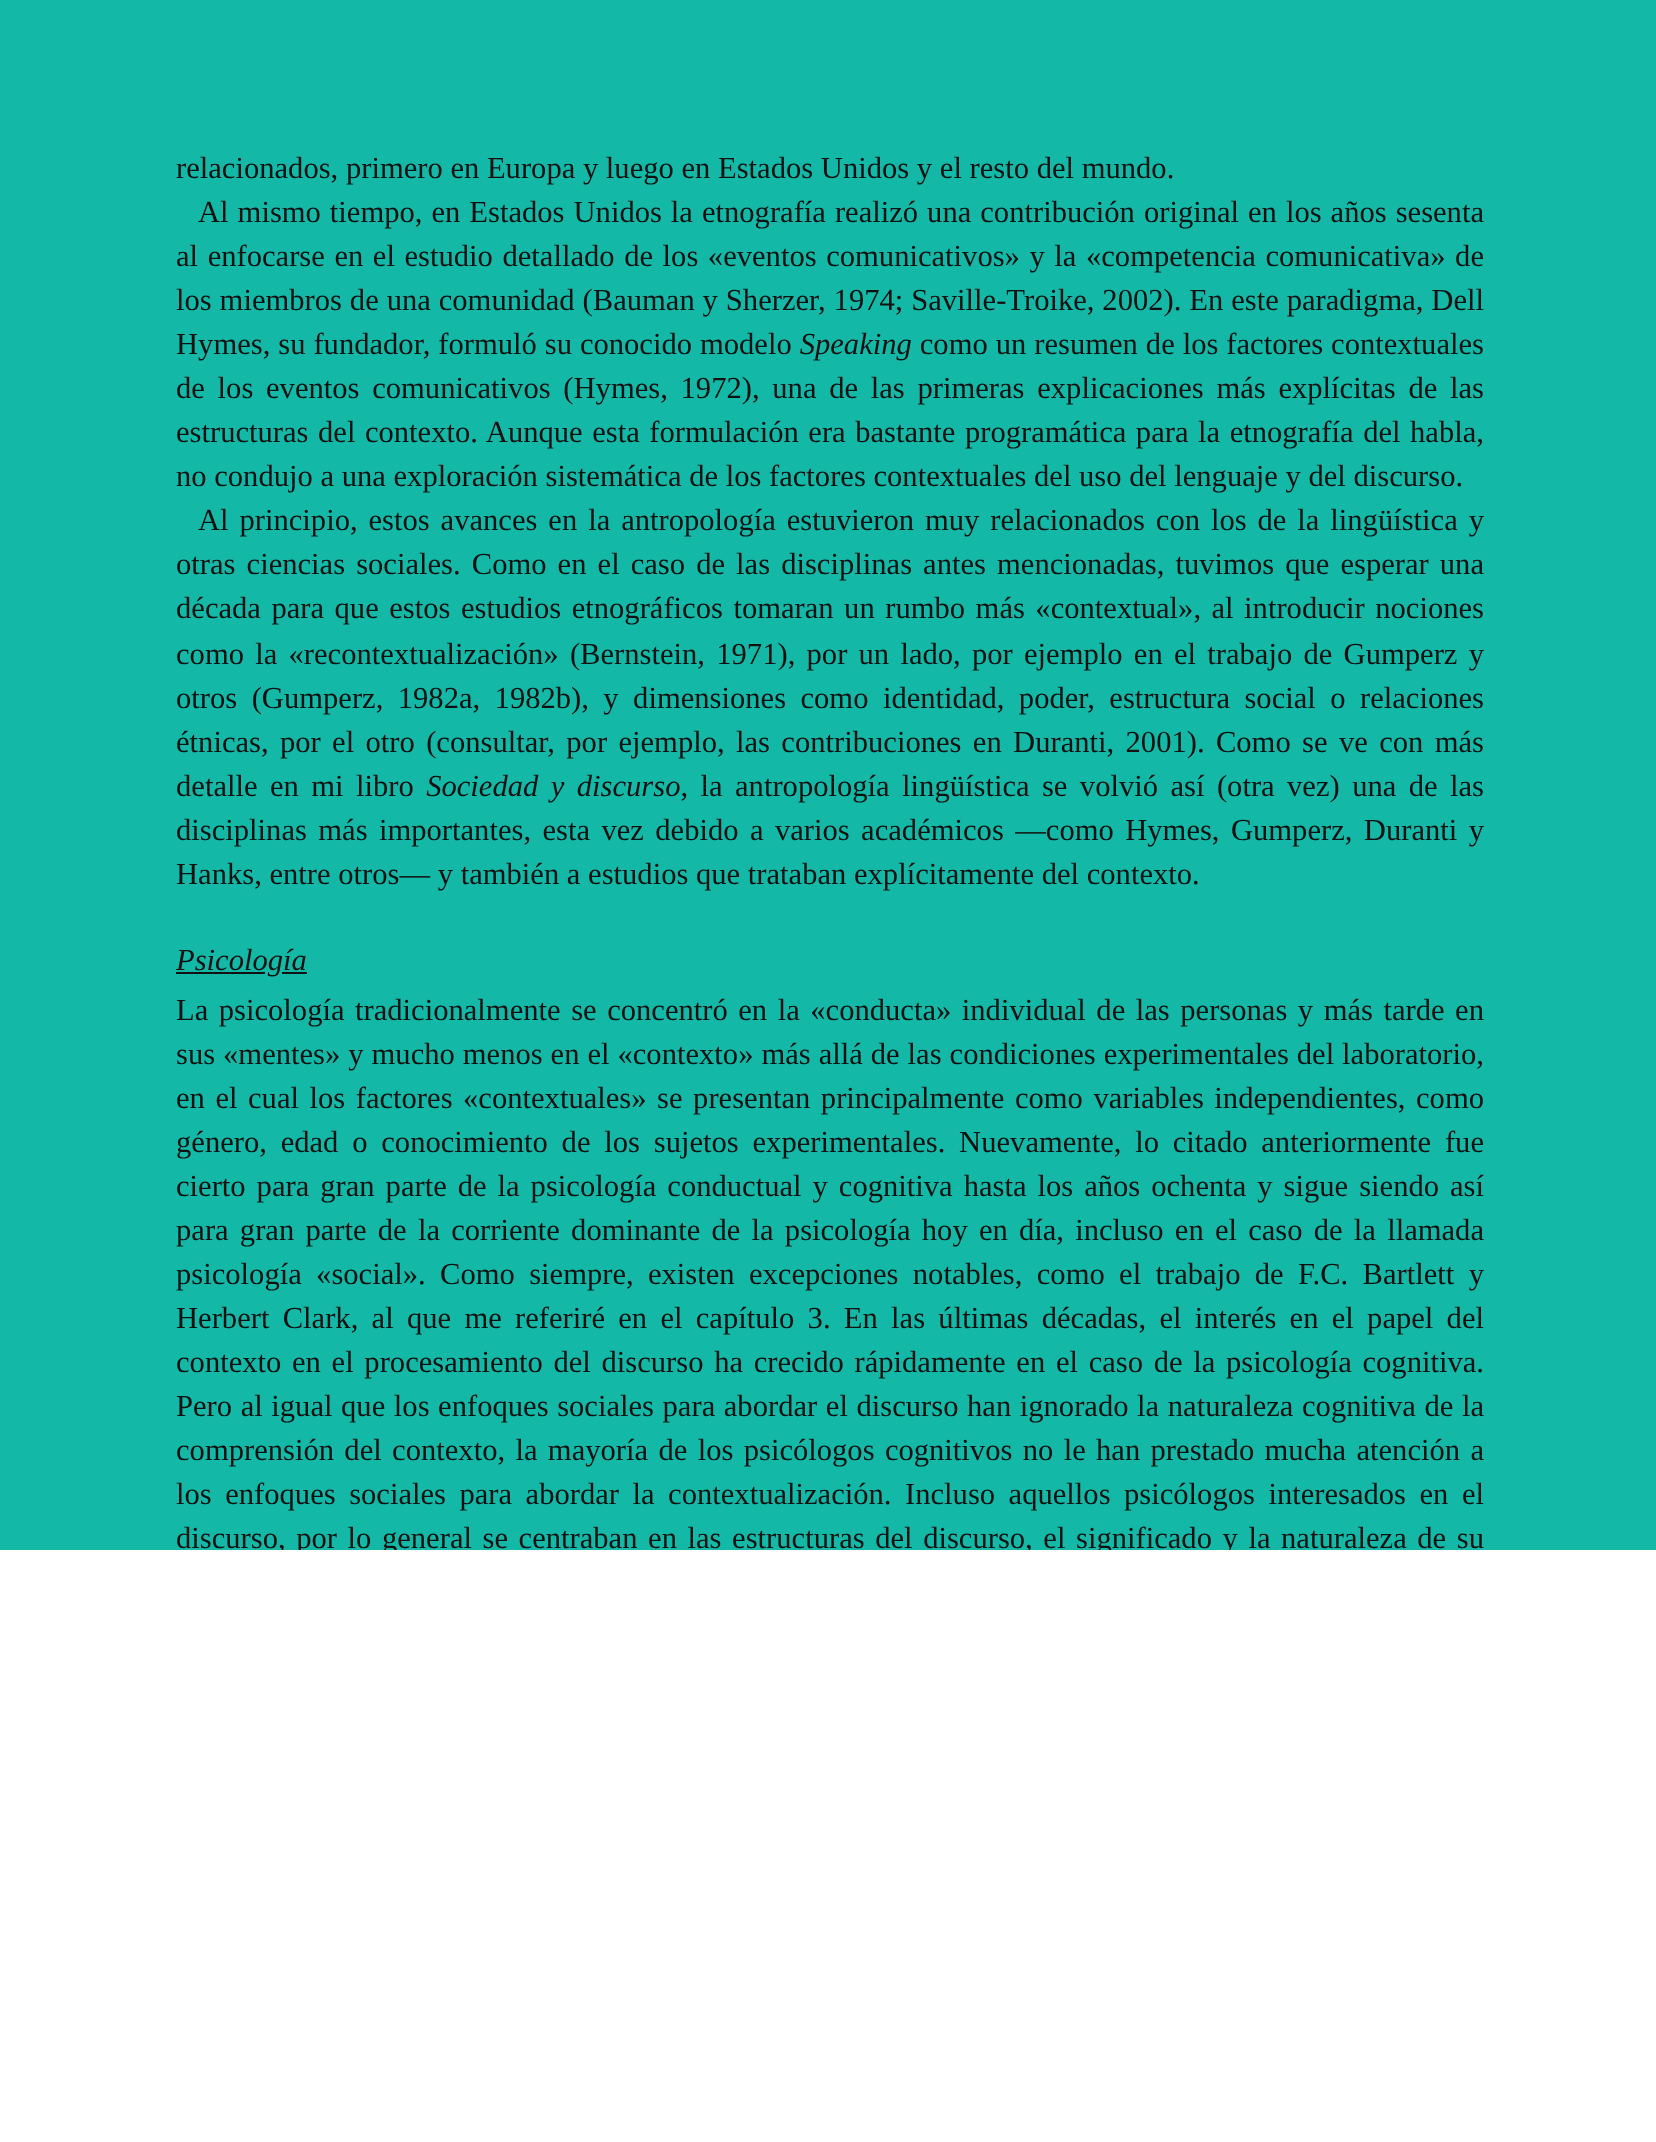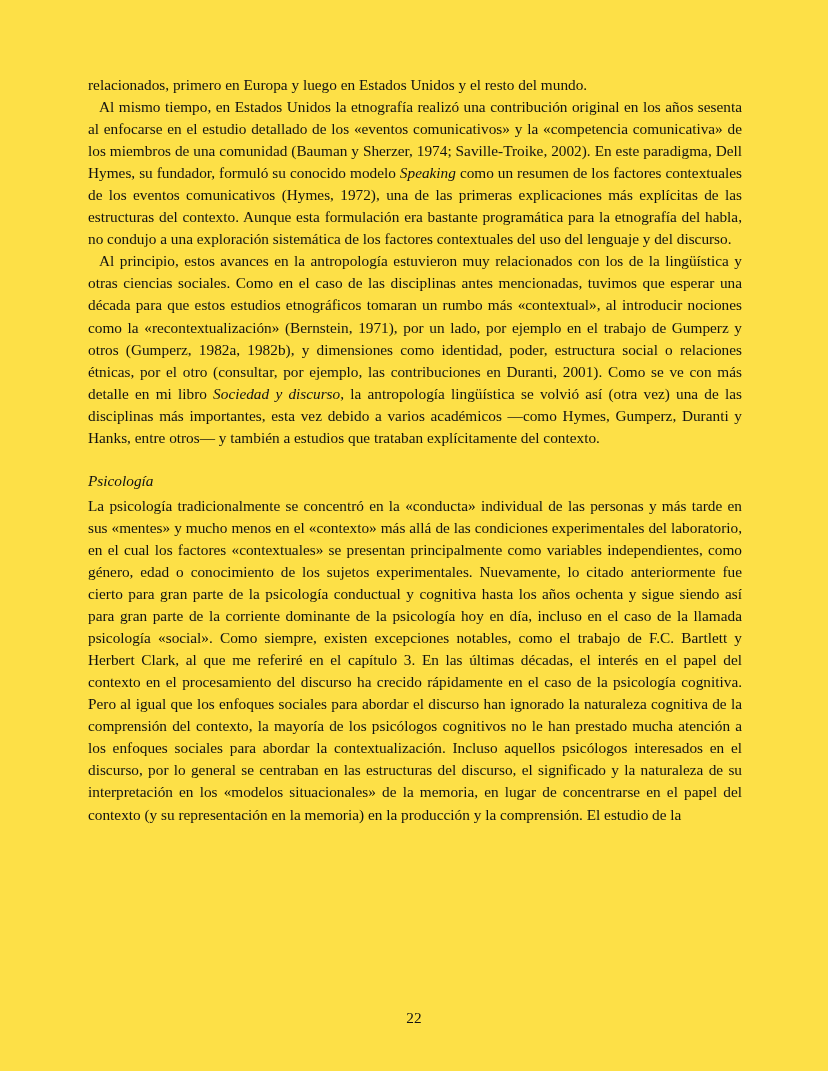--- a/index.html
+++ b/index.html
@@ -15,8 +15,8 @@
   .page {
     position: relative;
     width: 828px;
-    height: 1071px;
-    background: #fde047;
+    height: 775px;
+    background: #14b8a6;
     overflow: hidden;
     box-sizing: border-box;
   }

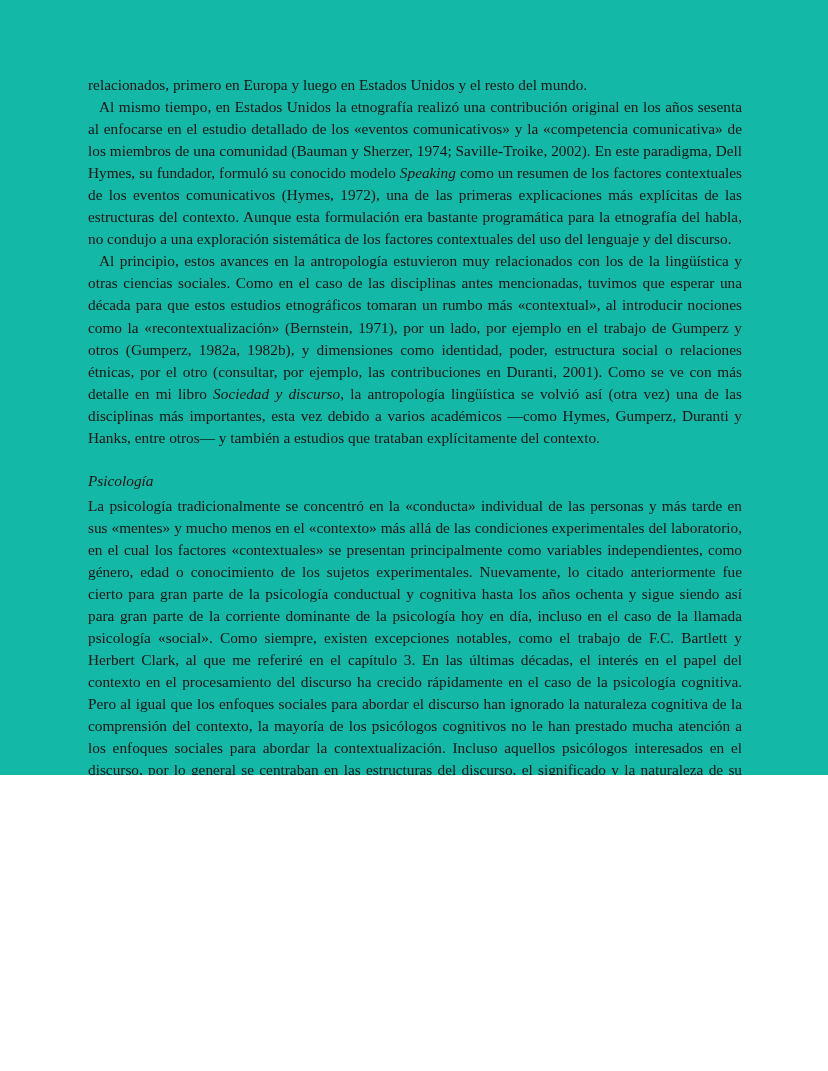--- a/index.html
+++ b/index.html
@@ -46,6 +46,7 @@
     font-weight: normal;
     text-align: left;
     color: #111111;
+    text-decoration: underline;
   }
   .gap-before-heading { height: 21px; }
   .gap-after-heading  { height: 3px; }

